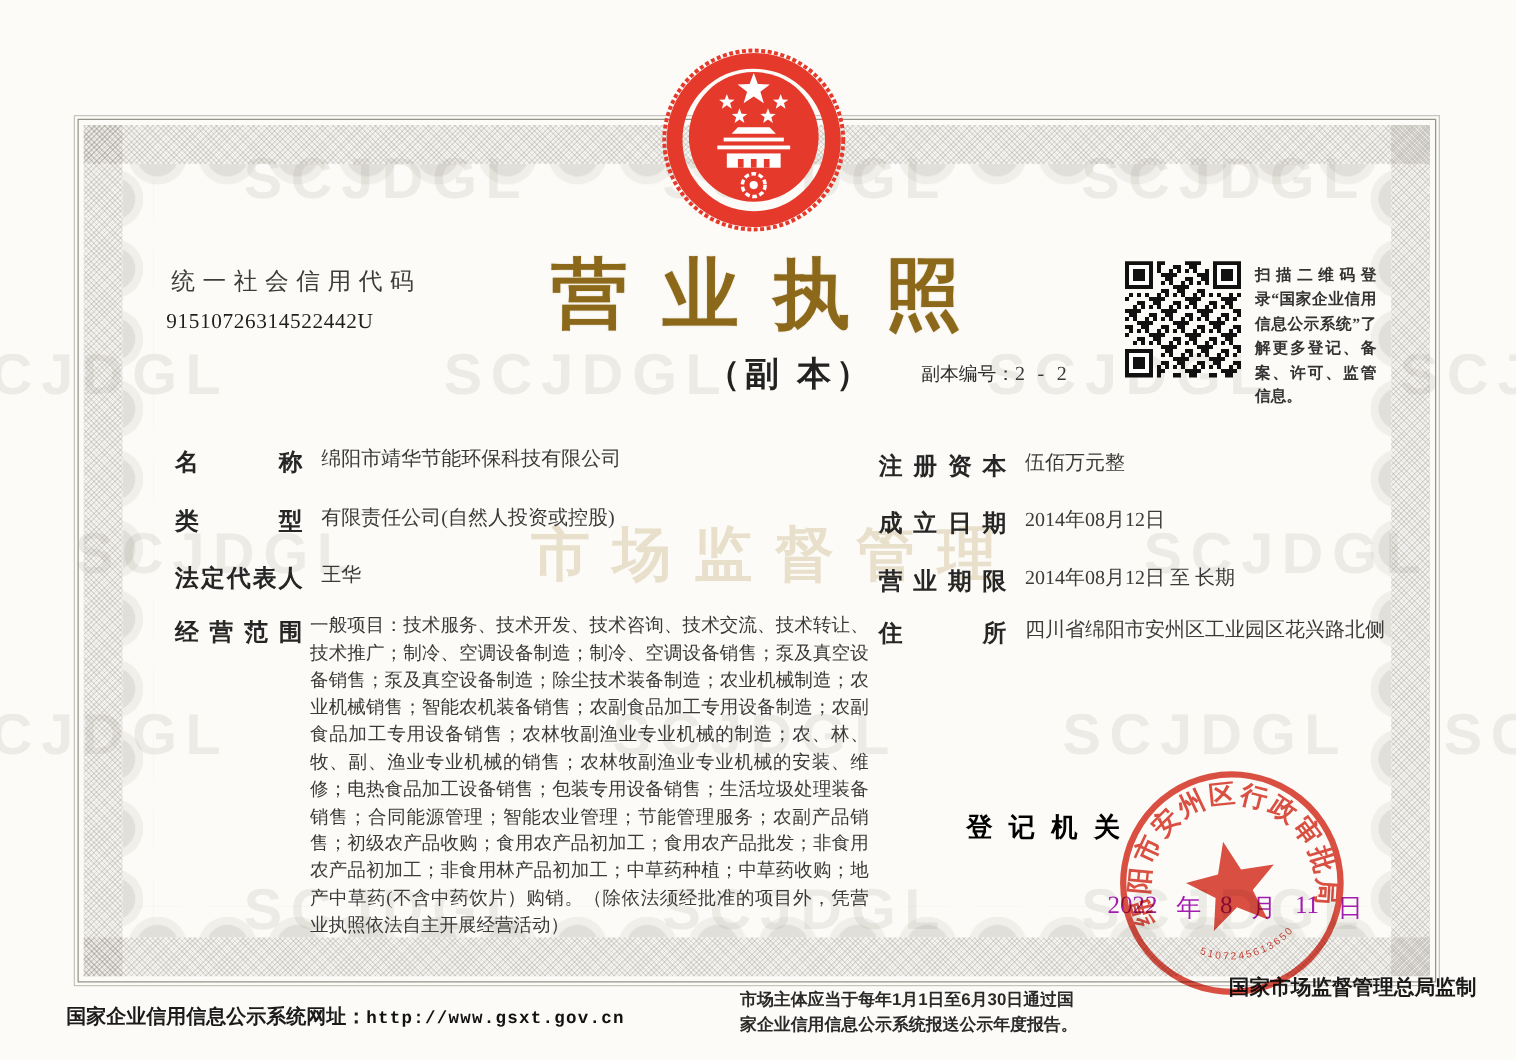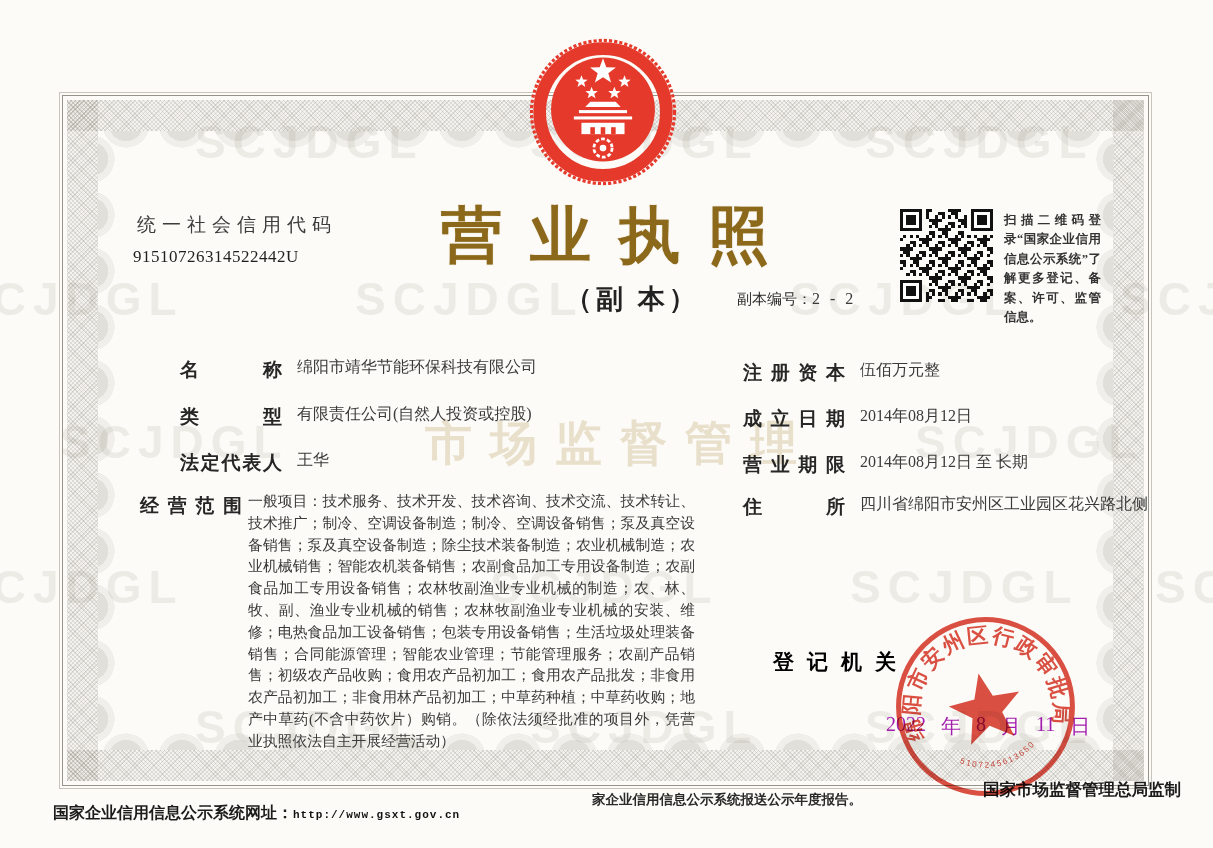--- a/index.html
+++ b/index.html
@@ -102,7 +102,7 @@
   }
 
   
-  .field{position:absolute;z-index:2;white-space:nowrap;margin-left:40px;}
+  .field{position:absolute;z-index:2;white-space:nowrap;}
   .lab{
     display:inline-block;width:102px;
     font-size:19px;font-weight:700;color:#262626;

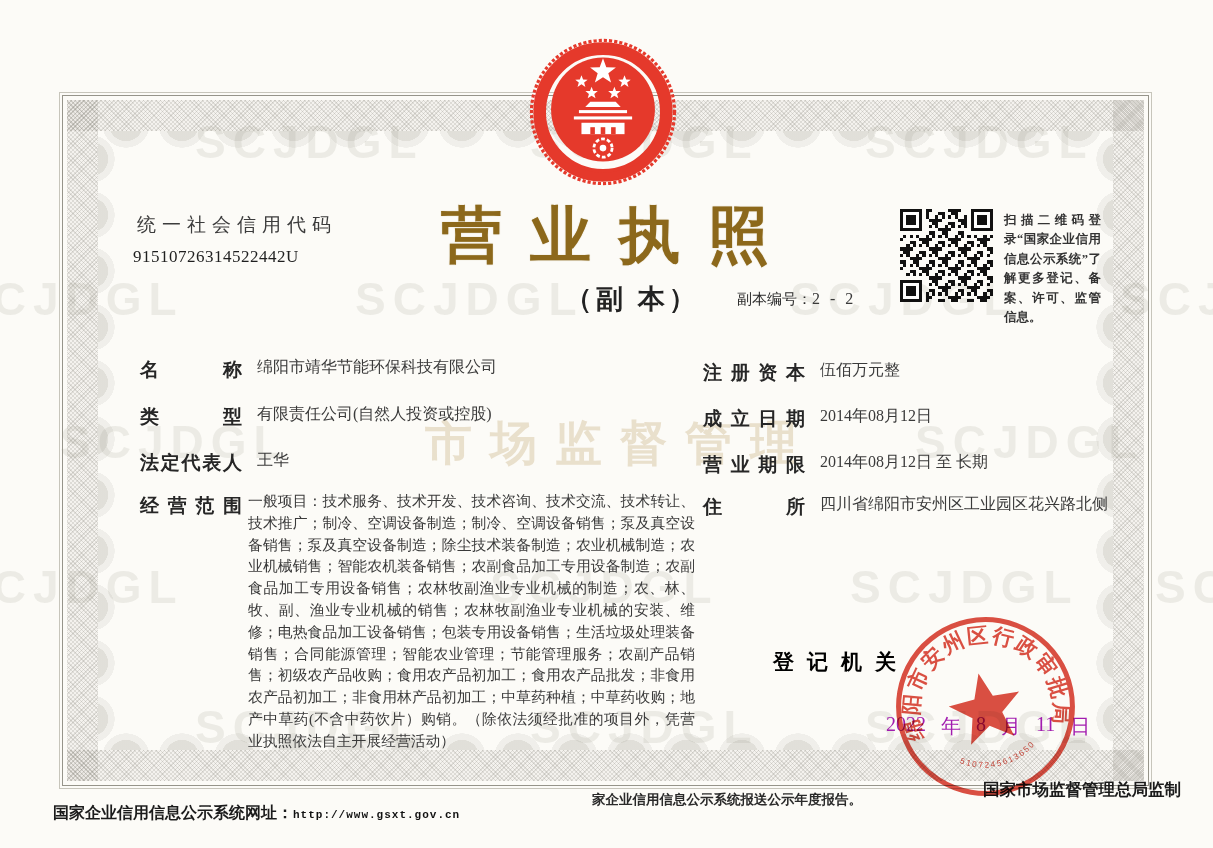--- a/index.html
+++ b/index.html
@@ -582,6 +582,7 @@
     <span>国家企业信用信息公示系统网址：</span><span class="url">http://www.gsxt.gov.cn</span>
   </div>
   <div class="footer-center">
+    <div>市场主体应当于每年1月1日至6月30日通过国</div>
     <div>家企业信用信息公示系统报送公示年度报告。</div>
   </div>
   <div class="footer-right">国家市场监督管理总局监制</div>

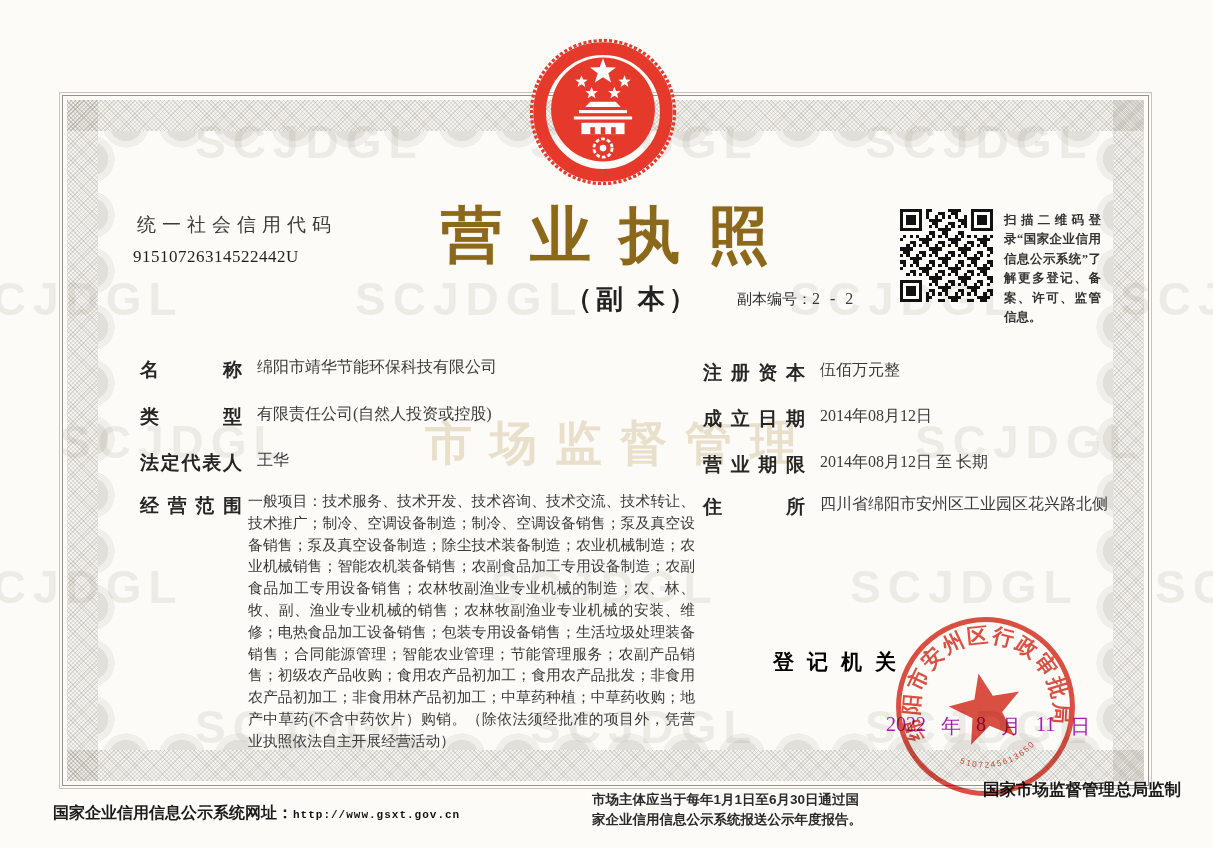--- a/index.html
+++ b/index.html
@@ -139,7 +139,7 @@
   }
   .footer-left .url{
     font-family:"Liberation Mono","DejaVu Sans Mono",monospace;
-    font-weight:700;font-size:11px;letter-spacing:1px;color:#111;
+    font-weight:700;font-size:14px;letter-spacing:1px;color:#111;
   }
   .footer-center{
     position:absolute;left:592px;top:790px;z-index:2;

